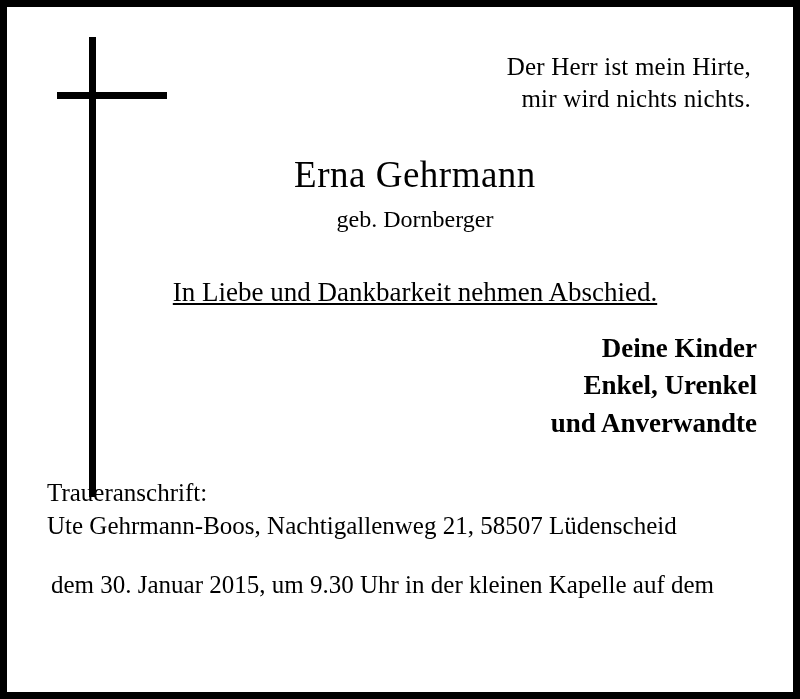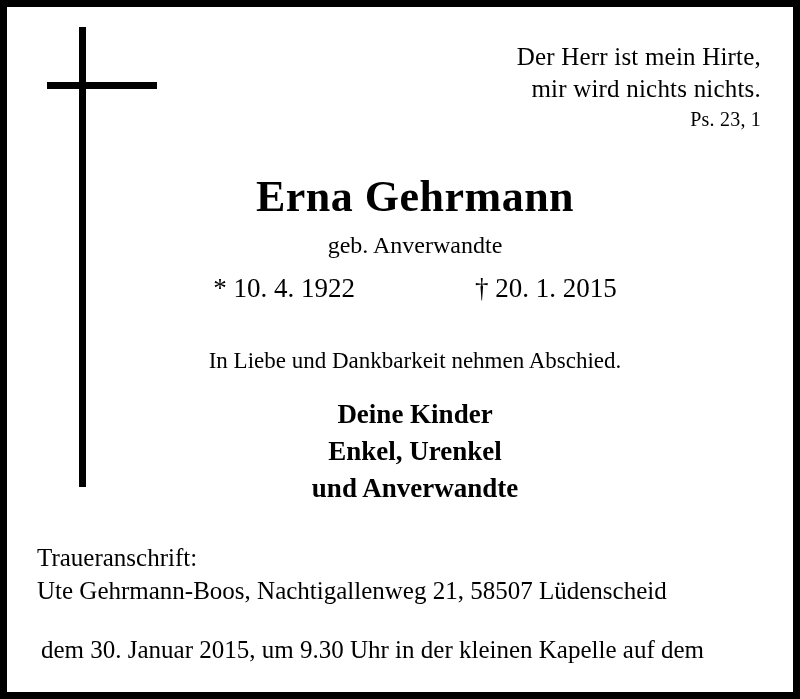--- a/index.html
+++ b/index.html
@@ -21,7 +21,7 @@
     height: 699px;
     background: #ffffff;
     border: 7px solid #000000;
-    padding: 2px;
+    padding: 12px;
   }
   .inner {
     position: relative;

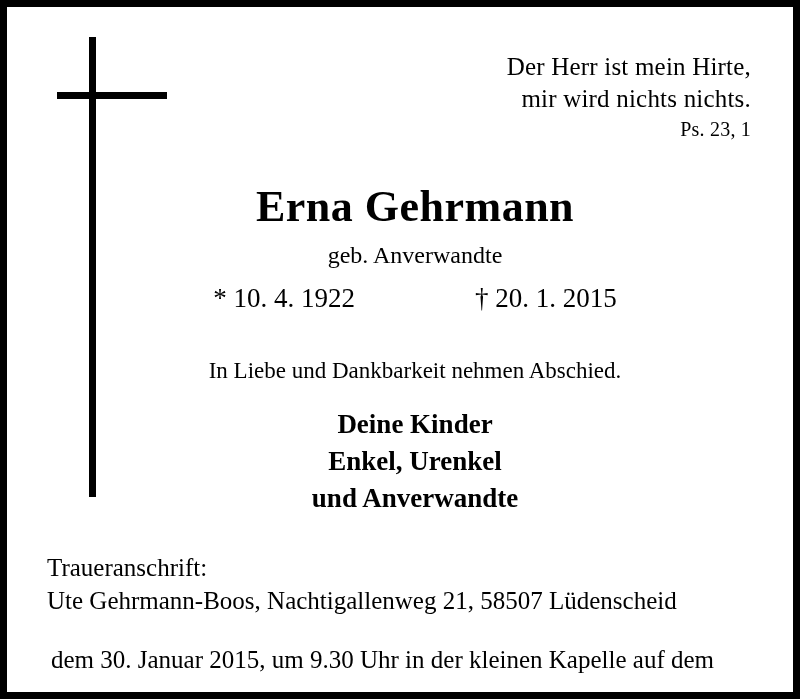--- a/index.html
+++ b/index.html
@@ -134,7 +134,6 @@
     <div class="verse">
       <div>Der Herr ist mein Hirte,</div>
       <div>mir wird nichts nichts.</div>
-      <span class="ref">Ps. 23, 1</span>
     </div>
 
     <div class="name">Erna Gehrmann</div>

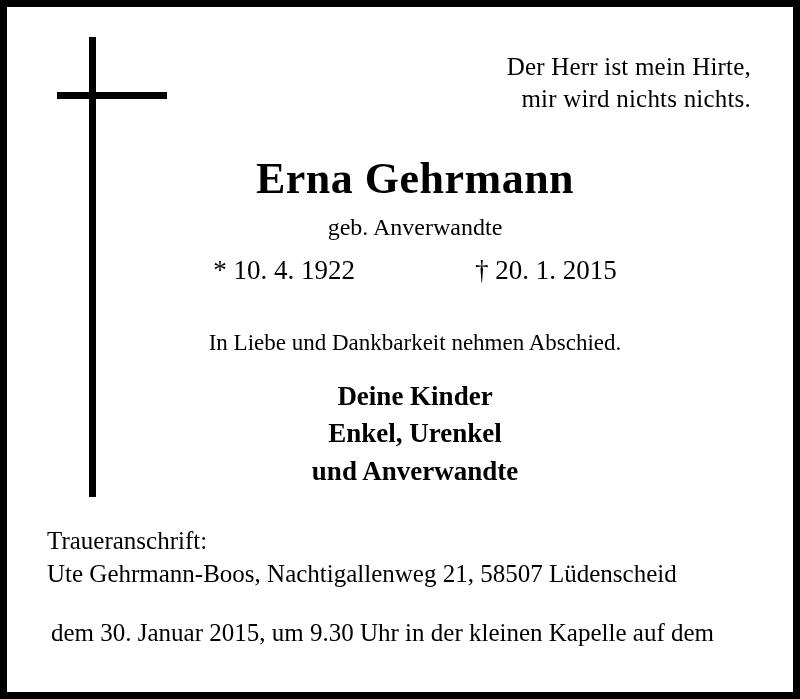--- a/index.html
+++ b/index.html
@@ -72,8 +72,8 @@
 
   .name {
     text-align: center;
-    font-weight: bold;
-    font-size: 44px;
+    font-weight: normal;
+    font-size: 37px;
     letter-spacing: 0.5px;
     margin: 38px 0 0 0;
     padding-left: 30px;

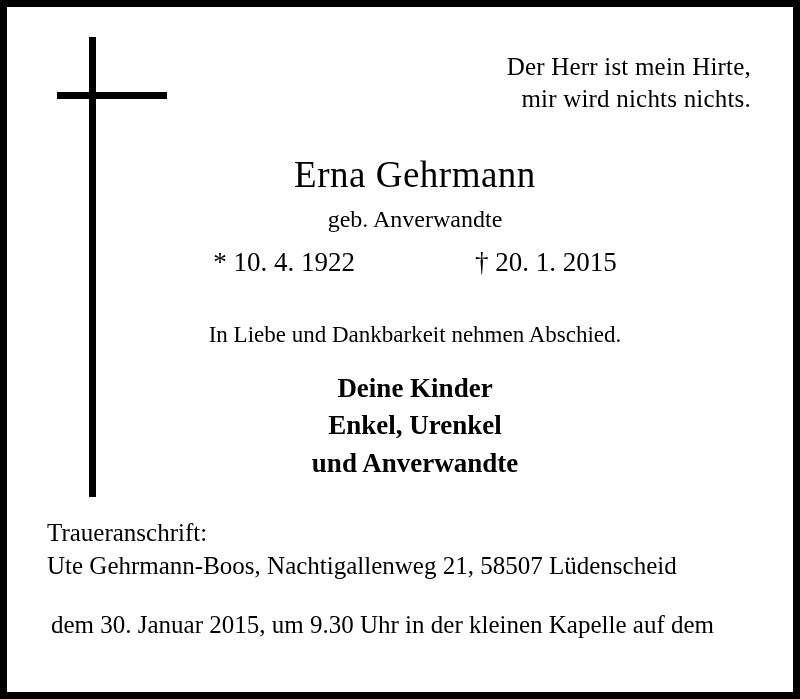--- a/index.html
+++ b/index.html
@@ -137,7 +137,7 @@
     </div>
 
     <div class="name">Erna Gehrmann</div>
-    <div class="maiden">geb. Anverwandte</div>
+    <div class="maiden">geb. Dornberger</div>
 
     <div class="dates">
       <span>* 10. 4. 1922</span>

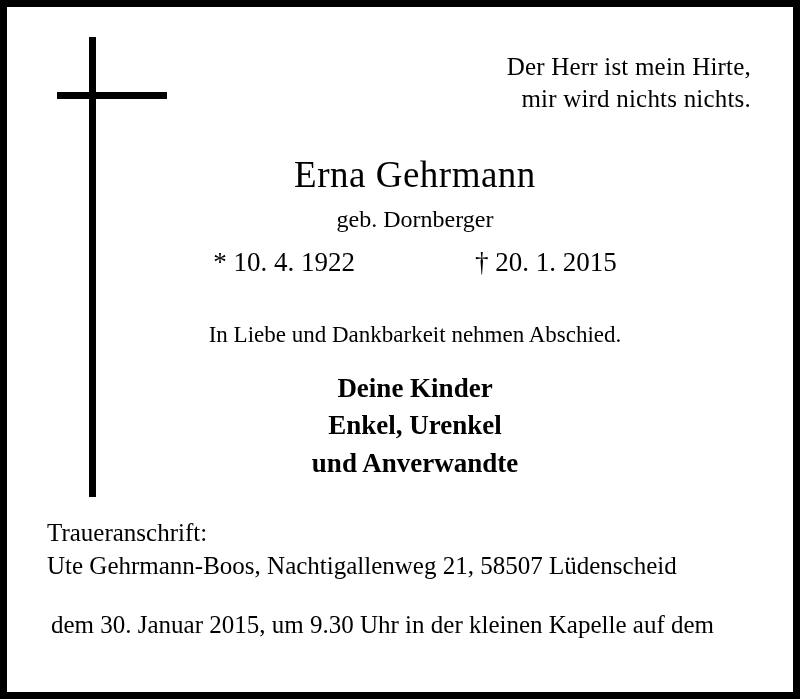--- a/index.html
+++ b/index.html
@@ -139,10 +139,6 @@
     <div class="name">Erna Gehrmann</div>
     <div class="maiden">geb. Dornberger</div>
 
-    <div class="dates">
-      <span>* 10. 4. 1922</span>
-      <span>† 20. 1. 2015</span>
-    </div>
 
     <div class="farewell">In Liebe und Dankbarkeit nehmen Abschied.</div>
 

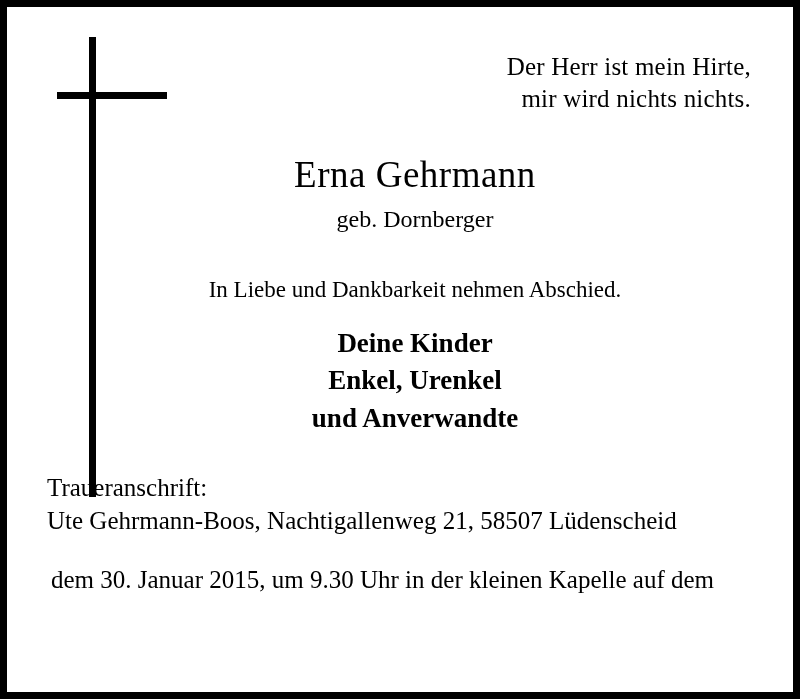--- a/index.html
+++ b/index.html
@@ -94,9 +94,10 @@
   }
   .farewell {
     text-align: center;
-    font-size: 23px;
+    font-size: 27px;
     margin: 44px 0 0 0;
     padding-left: 30px;
+    text-decoration: underline;
   }
   .family {
     text-align: center;

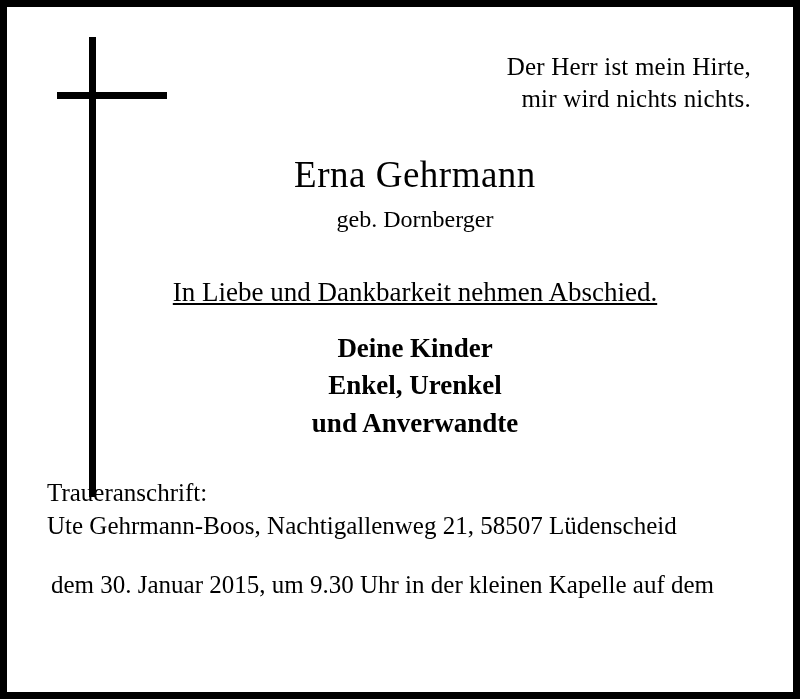--- a/index.html
+++ b/index.html
@@ -100,7 +100,7 @@
     text-decoration: underline;
   }
   .family {
-    text-align: center;
+    text-align: right;
     font-weight: bold;
     font-size: 27px;
     line-height: 1.38;

